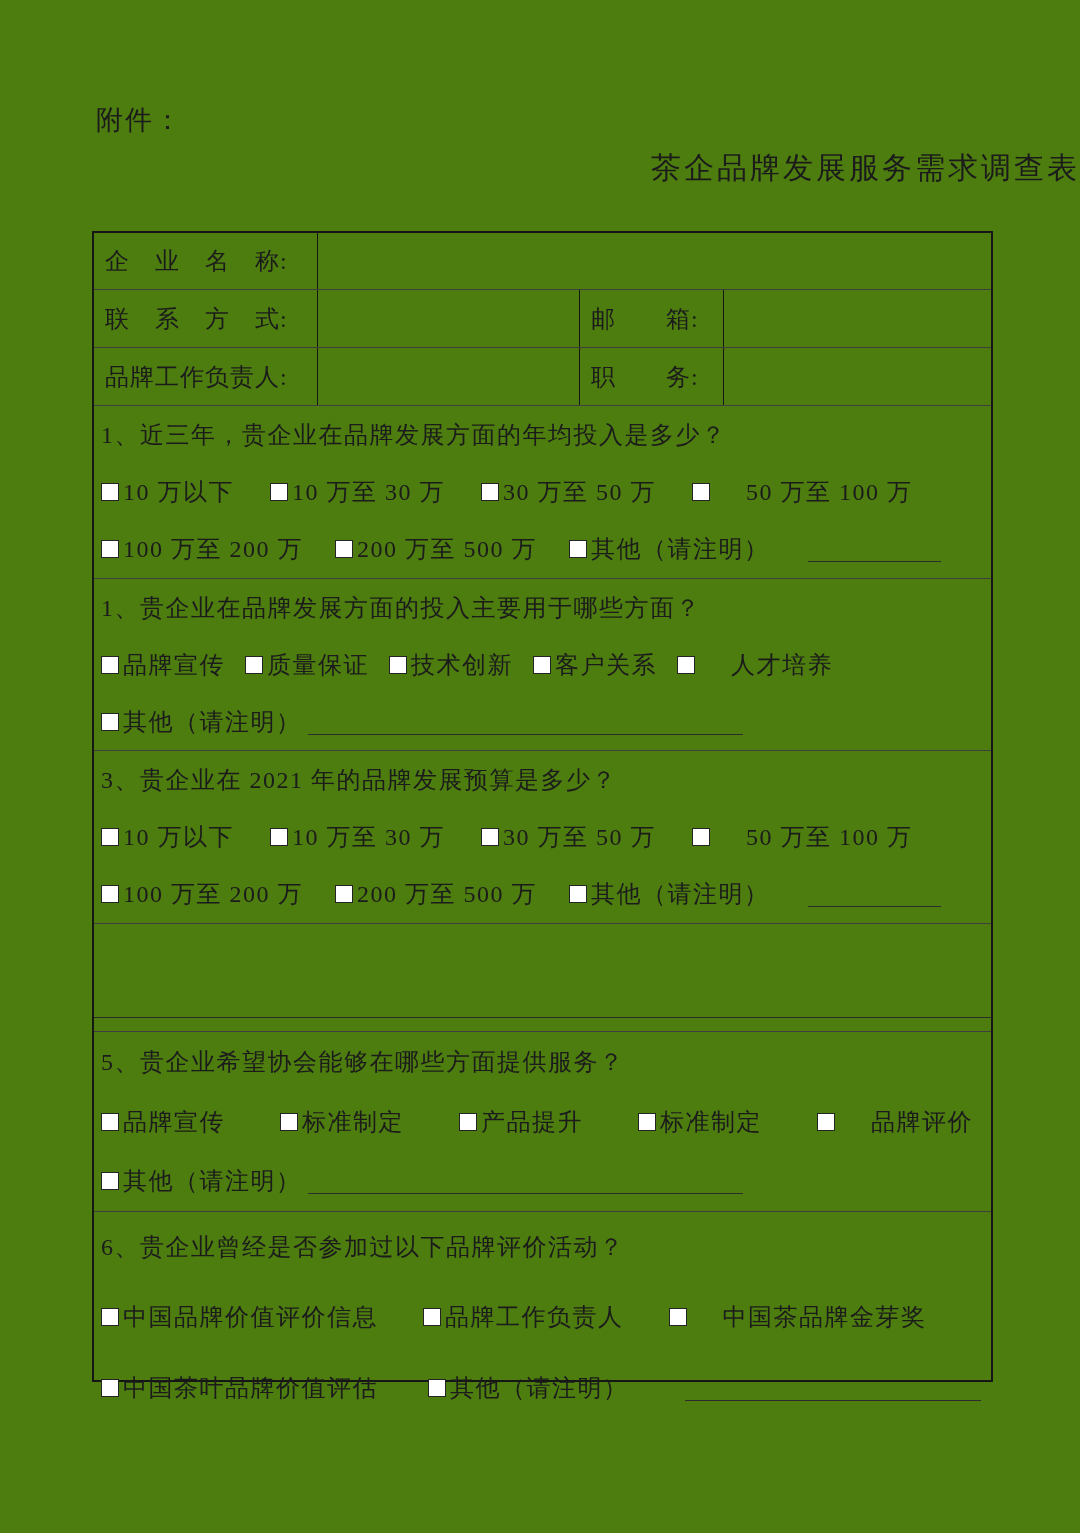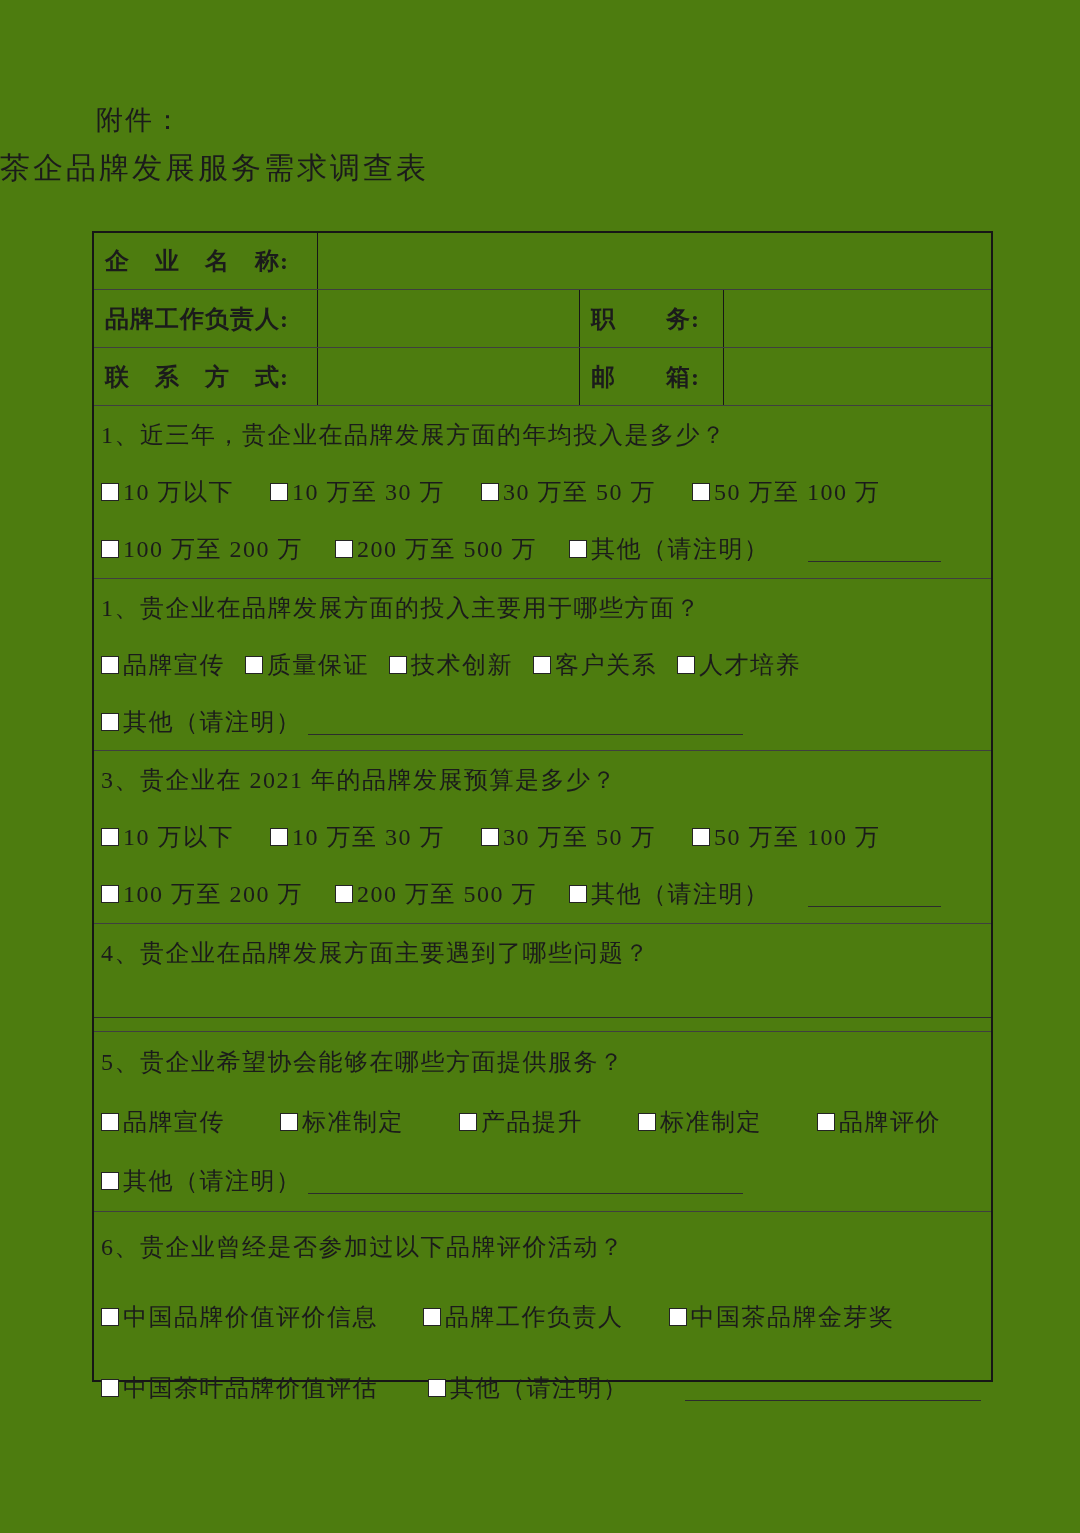--- a/index.html
+++ b/index.html
@@ -9,7 +9,7 @@
   }
   .page{position:absolute;inset:0;background:#4d7c0f;overflow:hidden;}
   .attach{position:absolute;left:96px;top:102px;font-size:27px;letter-spacing:2px;}
-  .title{position:absolute;left:0;width:100%;top:148px;text-align:left;font-size:30px;letter-spacing:3px;}
+  .title{position:absolute;left:0;width:100%;top:148px;text-align:right;font-size:30px;letter-spacing:3px;}
   .tbl{
     position:absolute;left:92px;top:231px;width:901px;height:1151px;
     border:2px solid #161616;box-sizing:border-box;display:flex;flex-direction:column;

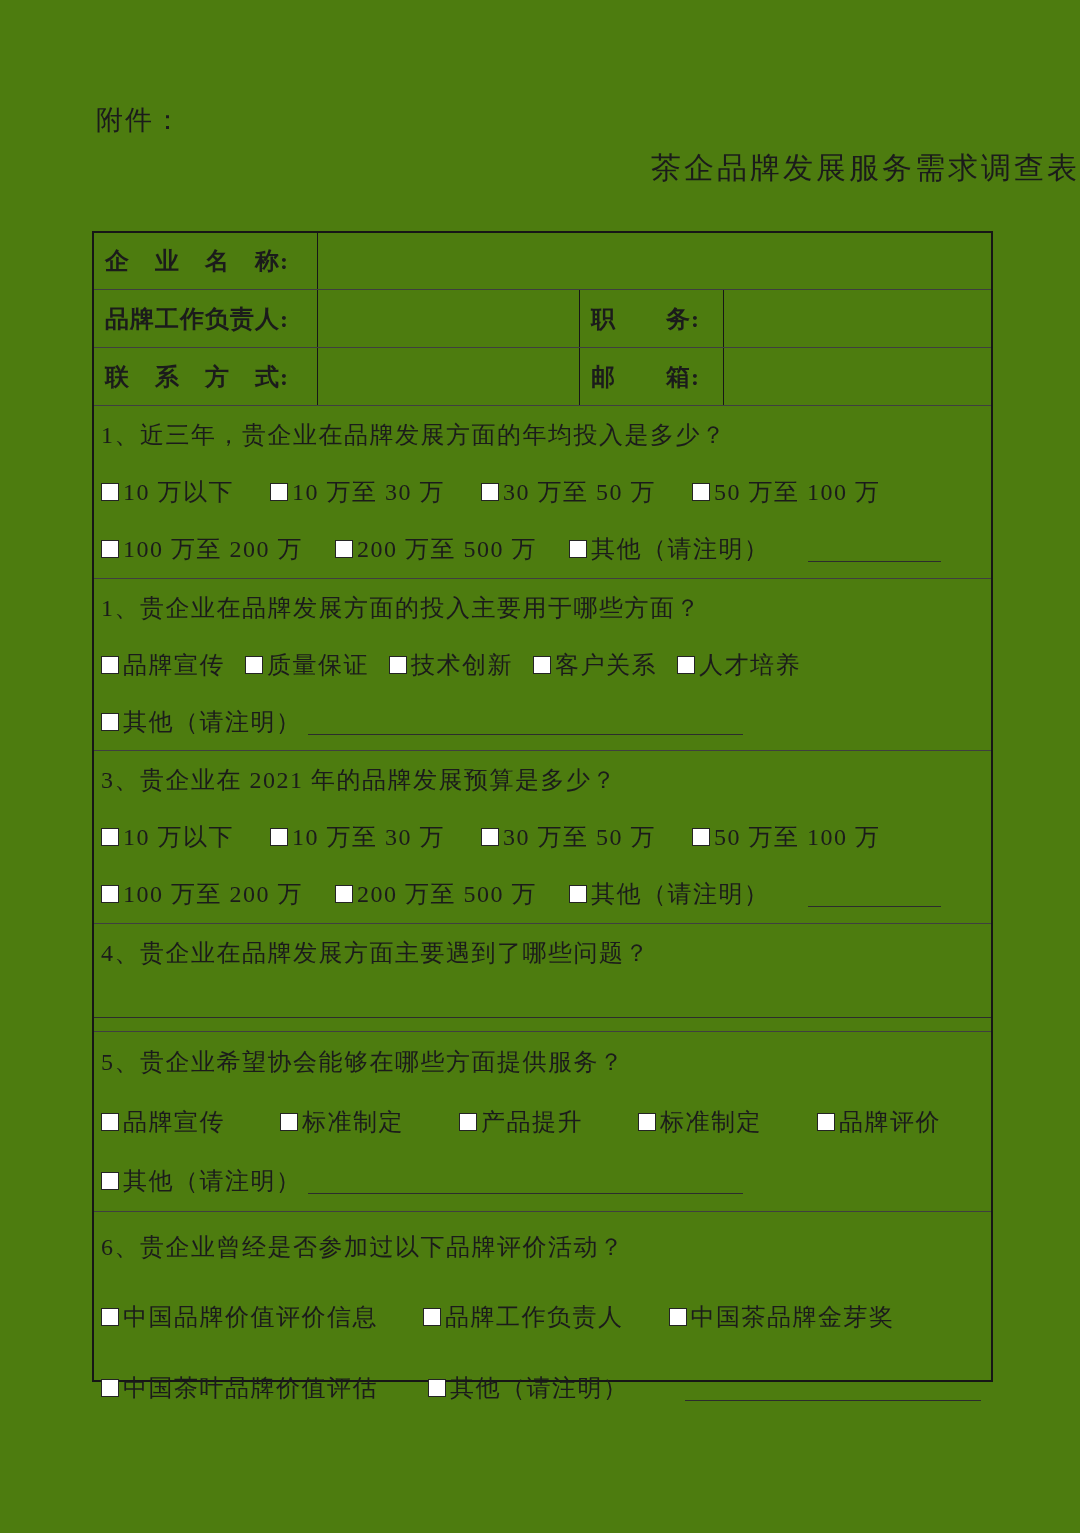--- a/index.html
+++ b/index.html
@@ -20,7 +20,7 @@
   .h108{height:108px}.h180{height:180px}.h168{height:212px}
   .cell{box-sizing:border-box;display:flex;align-items:center;}
   .divr{border-right:1.6px solid #161616;}
-  .lbl{font-weight:bold;font-size:24px;padding-left:11px;letter-spacing:1px;white-space:pre;}
+  .lbl{font-weight:normal;font-size:24px;padding-left:11px;letter-spacing:1px;white-space:pre;}
   .w1{width:224px;flex:none}.w2{width:262px;flex:none}.w3{width:144px;flex:none}
   .flex1{flex:1}
   .q{flex-direction:column;}

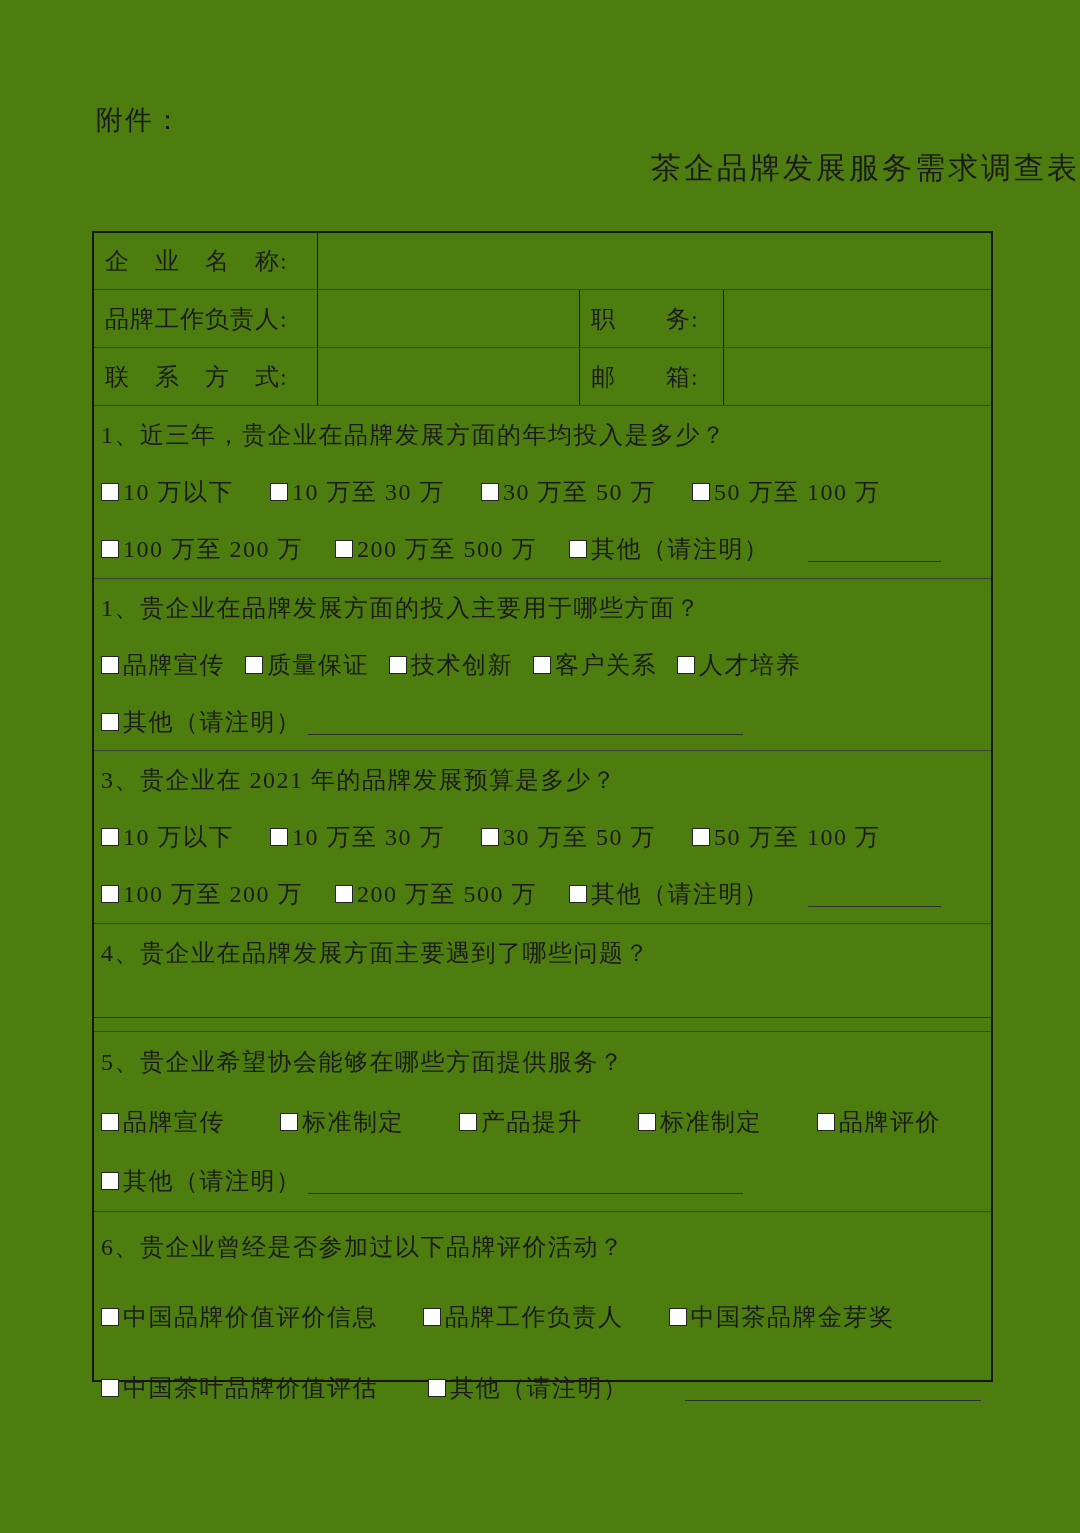--- a/index.html
+++ b/index.html
@@ -56,16 +56,16 @@
     </div>
 
     <div class="row h58">
-      <div class="cell lbl w1 divr">品牌工作负责人:</div>
+      <div class="cell lbl w1 divr">联　系　方　式:</div>
       <div class="cell w2 divr"></div>
-      <div class="cell lbl w3 divr">职　　务:</div>
+      <div class="cell lbl w3 divr">邮　　箱:</div>
       <div class="cell flex1"></div>
     </div>
 
     <div class="row h58">
-      <div class="cell lbl w1 divr">联　系　方　式:</div>
+      <div class="cell lbl w1 divr">品牌工作负责人:</div>
       <div class="cell w2 divr"></div>
-      <div class="cell lbl w3 divr">邮　　箱:</div>
+      <div class="cell lbl w3 divr">职　　务:</div>
       <div class="cell flex1"></div>
     </div>
 

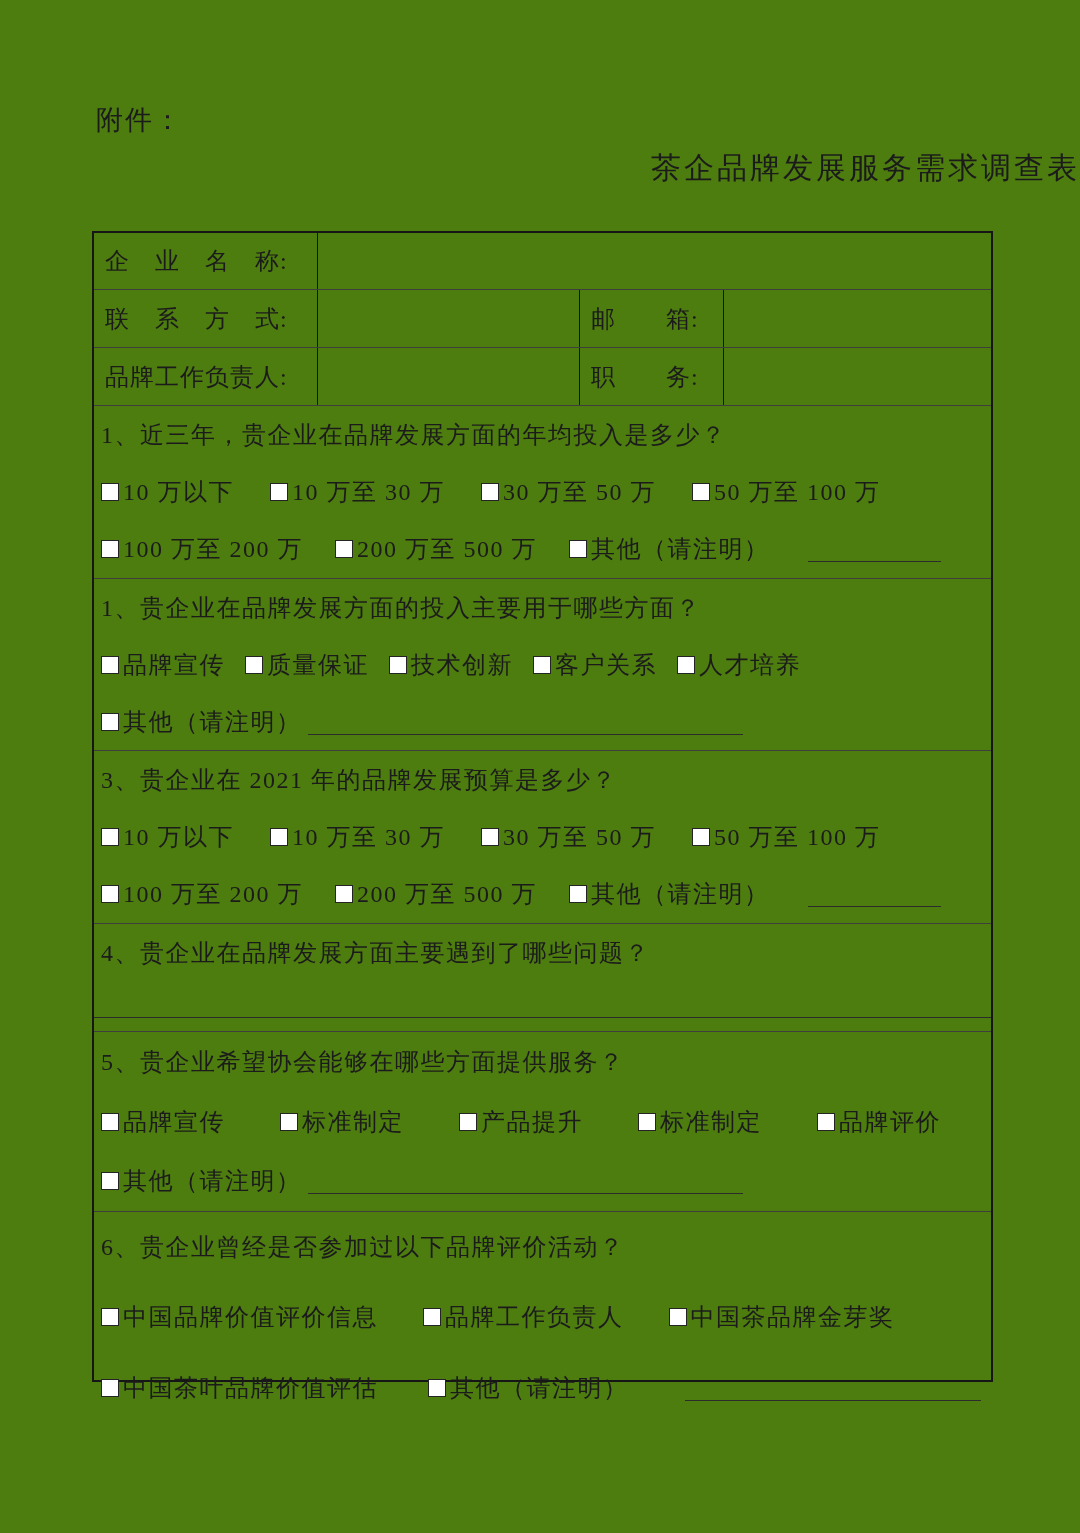--- a/index.html
+++ b/index.html
@@ -33,7 +33,7 @@
   .g55 .opt{margin-right:55px}
   .g45 .opt{margin-right:45px}
   .g50 .opt{margin-right:50px}
-  .opt:last-of-type{margin-right:0 !important;}
+  .opt:last-of-type{margin-right:0 !important;gap:32px;}
   .ul{display:inline-block;border-bottom:1.7px solid #2c2c2c;height:1.05em;margin-left:6px;}
   .ul.s{width:133px}.ul.m{width:435px}.ul.q6{width:310px}
   .q4{position:relative;}

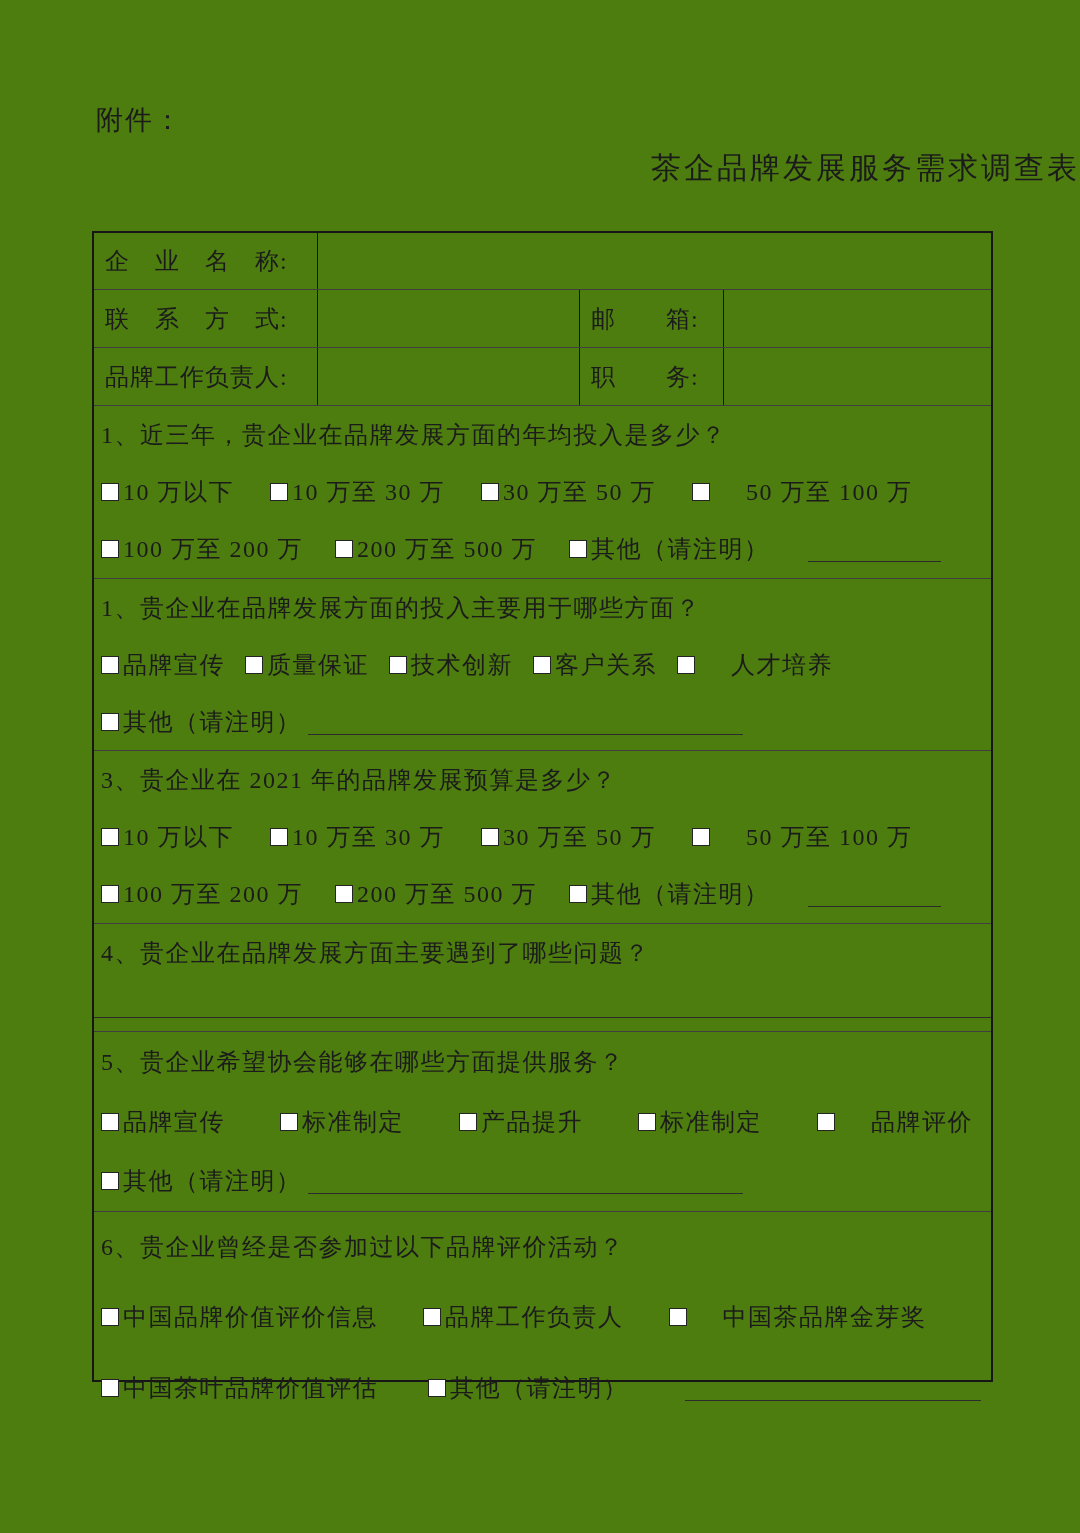--- a/index.html
+++ b/index.html
@@ -117,7 +117,6 @@
     </div>
 
     <div class="row q q4 h108">
-      <div class="qline">4、贵企业在品牌发展方面主要遇到了哪些问题？</div>
       <div class="ansline"></div>
     </div>
 

